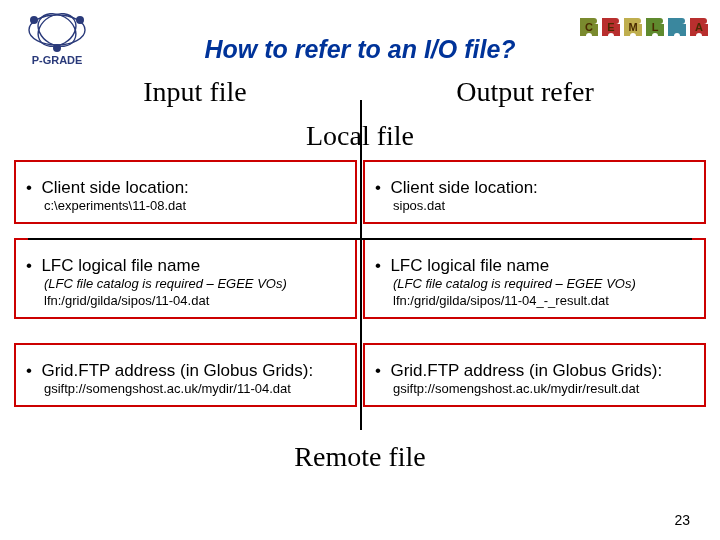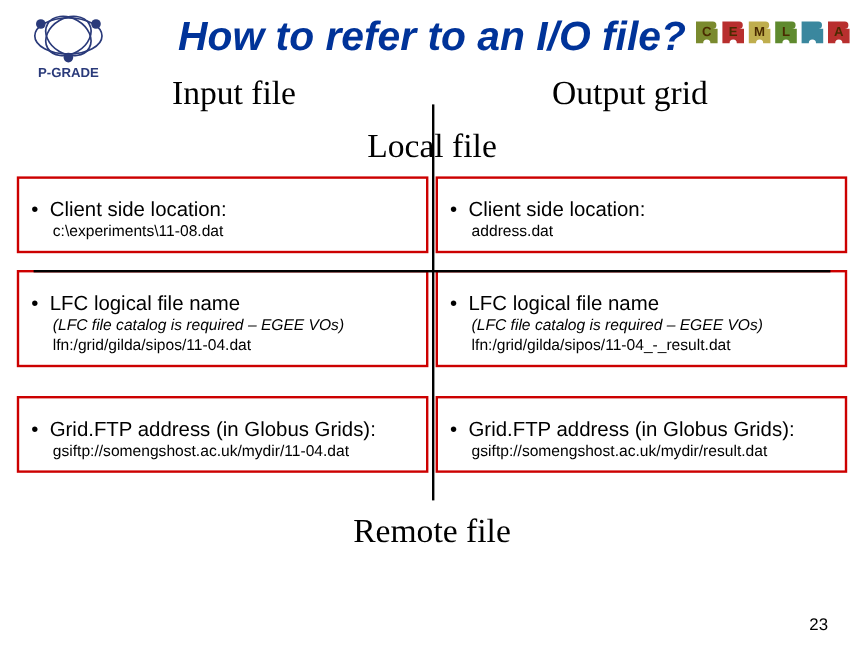--- a/index.html
+++ b/index.html
@@ -18,8 +18,8 @@
     font-style: italic;
     font-weight: bold;
     color: #003399;
-    font-size: 34px;
-    padding-top: 12px;
+    font-size: 25px;
+    padding-top: 35px;
   }
   .logo-left {
     position: absolute; left: 14px; top: 8px; width: 86px; height: 62px;

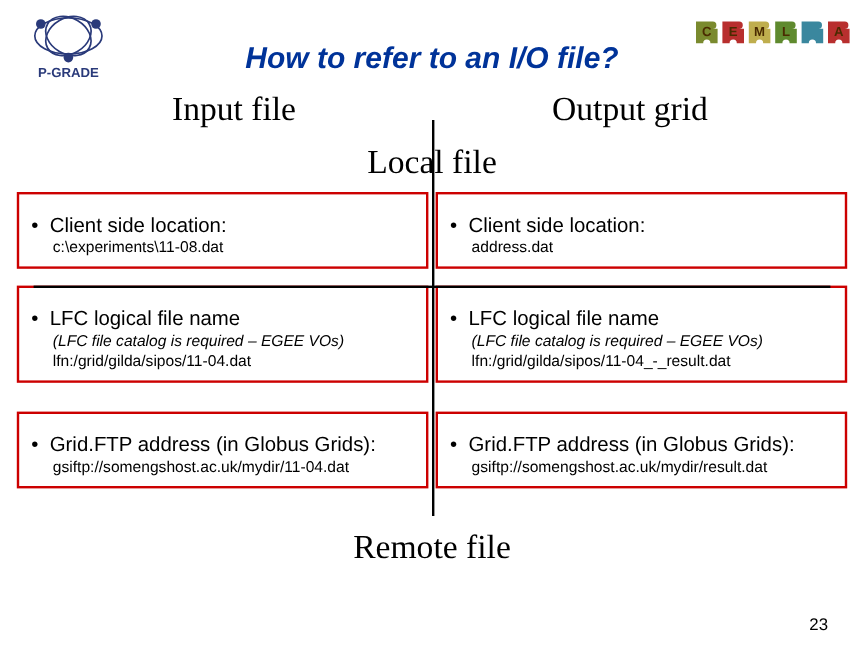--- a/index.html
+++ b/index.html
@@ -134,7 +134,7 @@
 
 <div class="row-heads">
   <div class="half">Input file</div>
-  <div class="half">Output grid</div>
+  <div class="half">Output refer</div>
 </div>
 <div class="subhead">Local file</div>
 

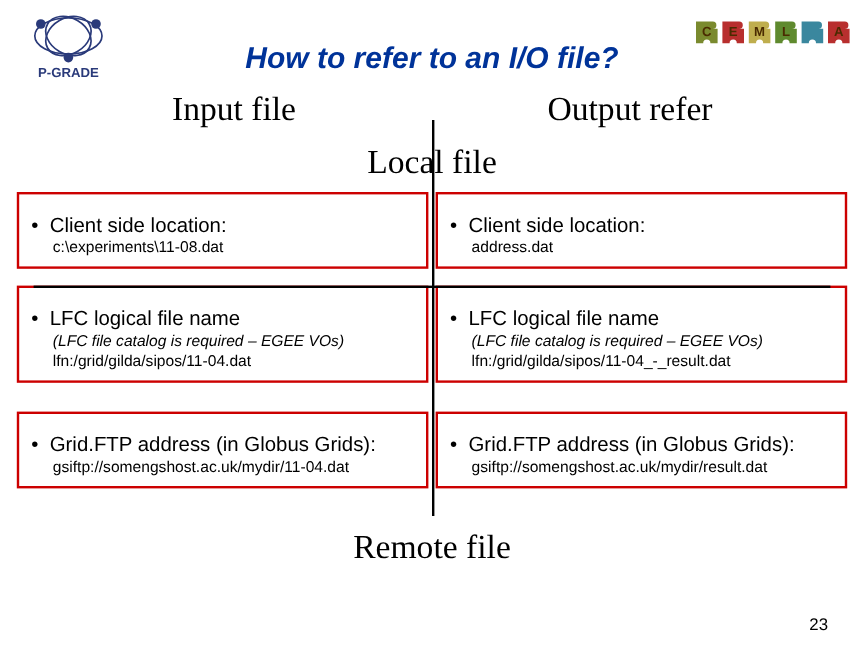--- a/index.html
+++ b/index.html
@@ -148,7 +148,7 @@
     </div>
     <div class="cell">
       <div class="b-head">•&nbsp;&nbsp;<span>Client side location:</span></div>
-      <div class="b-sub" style="padding-left:18px;">address.dat</div>
+      <div class="b-sub" style="padding-left:18px;">sipos.dat</div>
     </div>
   </div>
   <div class="hline" style="top:78px;"></div>

